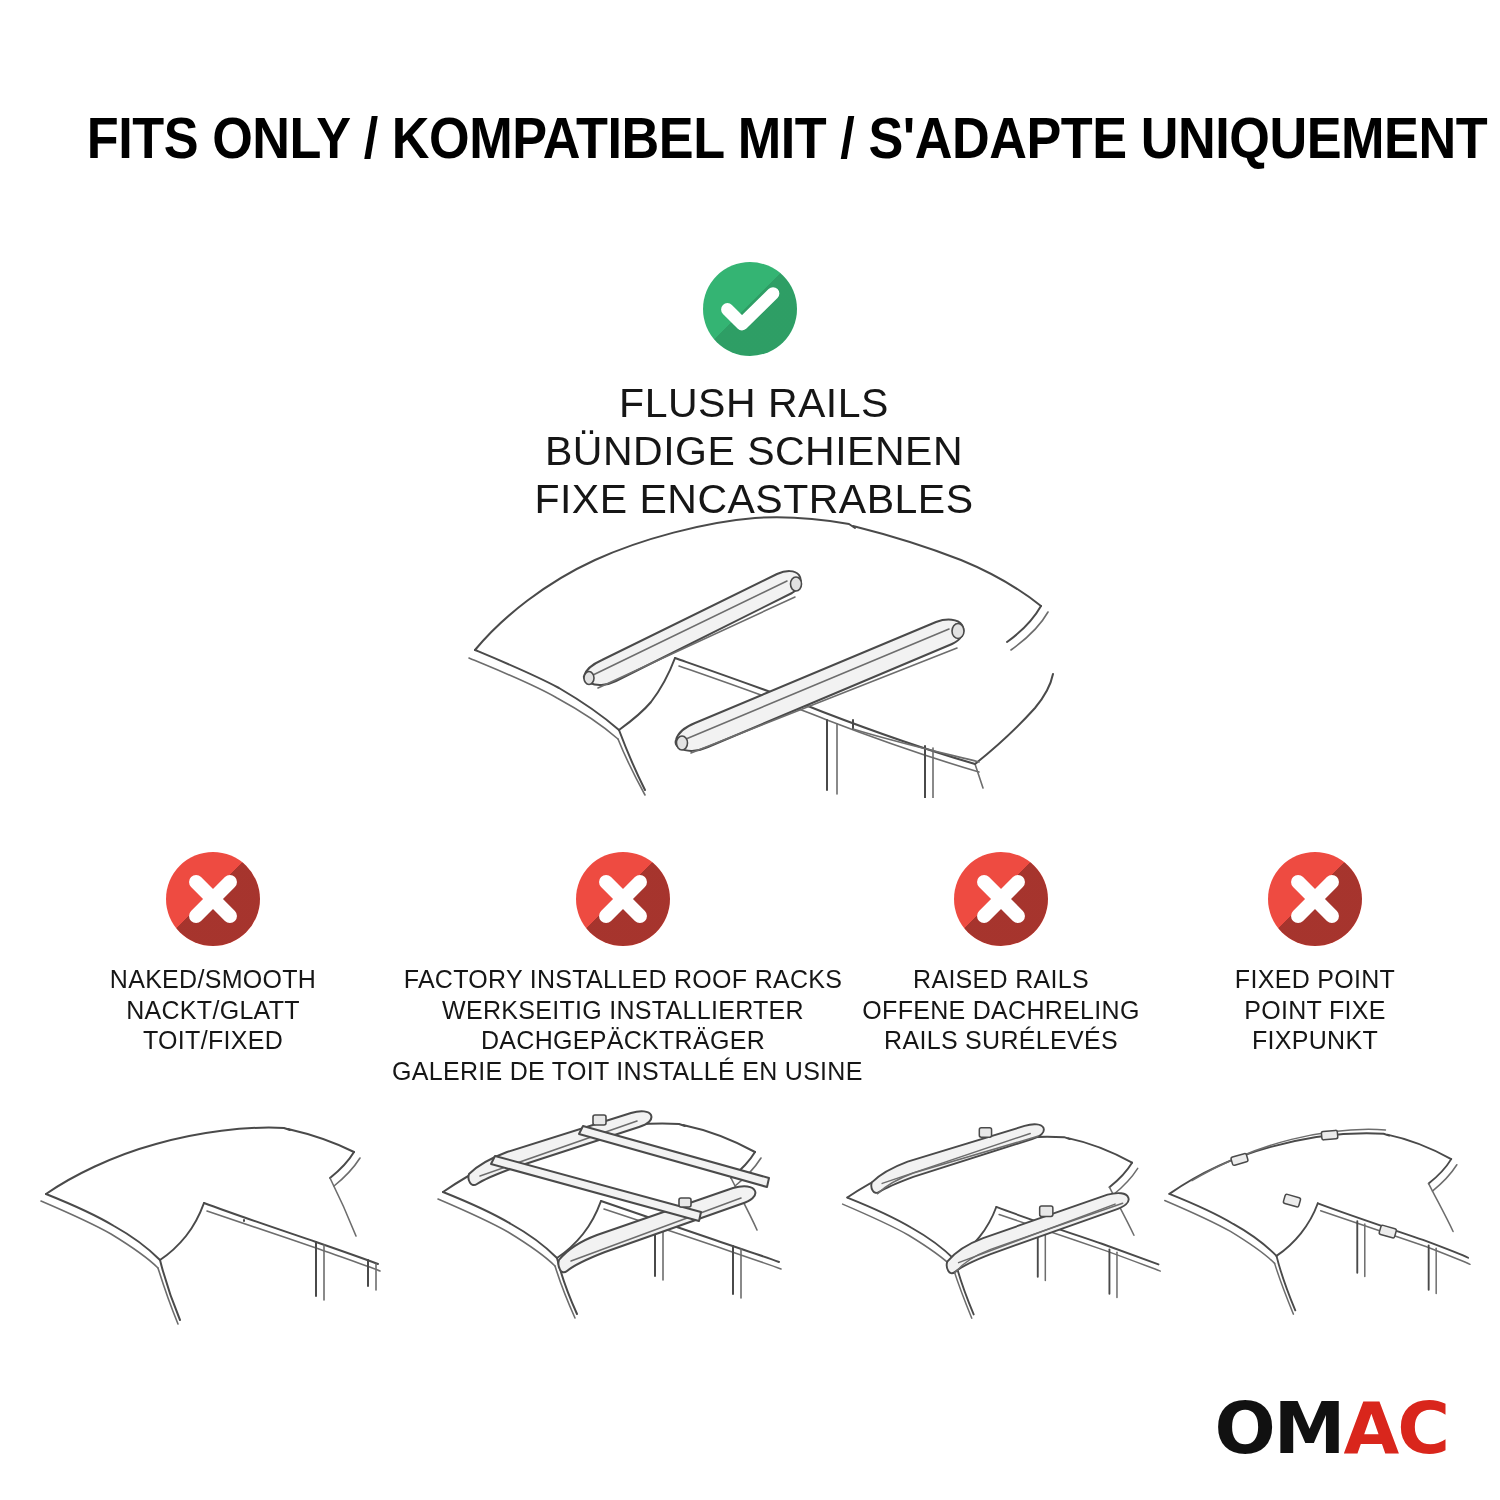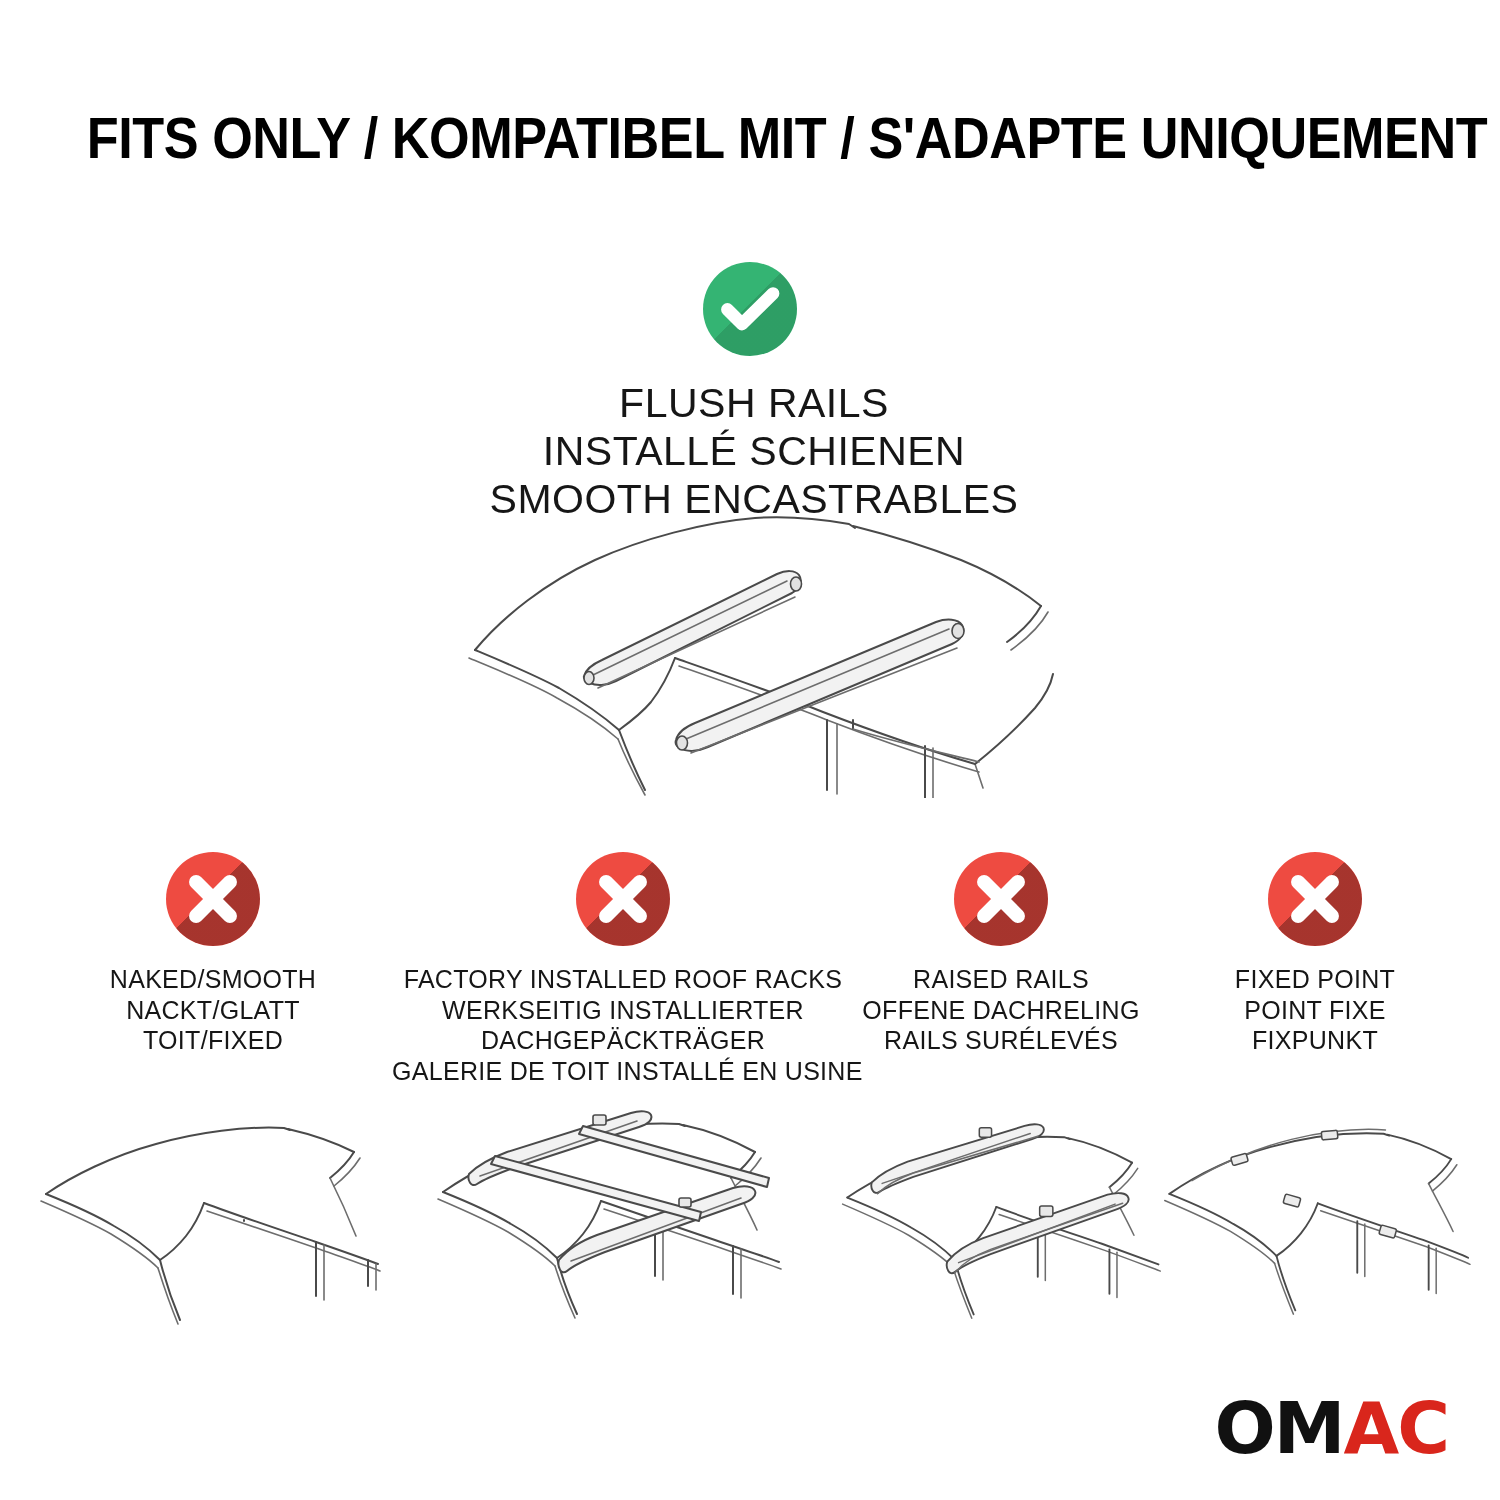--- a/index.html
+++ b/index.html
@@ -177,7 +177,7 @@
 
   <div class="approved-headings">
     <div>FLUSH RAILS</div>
-    <div>INSTALLÉ SCHIENEN</div>
+    <div>BÜNDIGE SCHIENEN</div>
     <div>SMOOTH ENCASTRABLES</div>
   </div>
 </div>

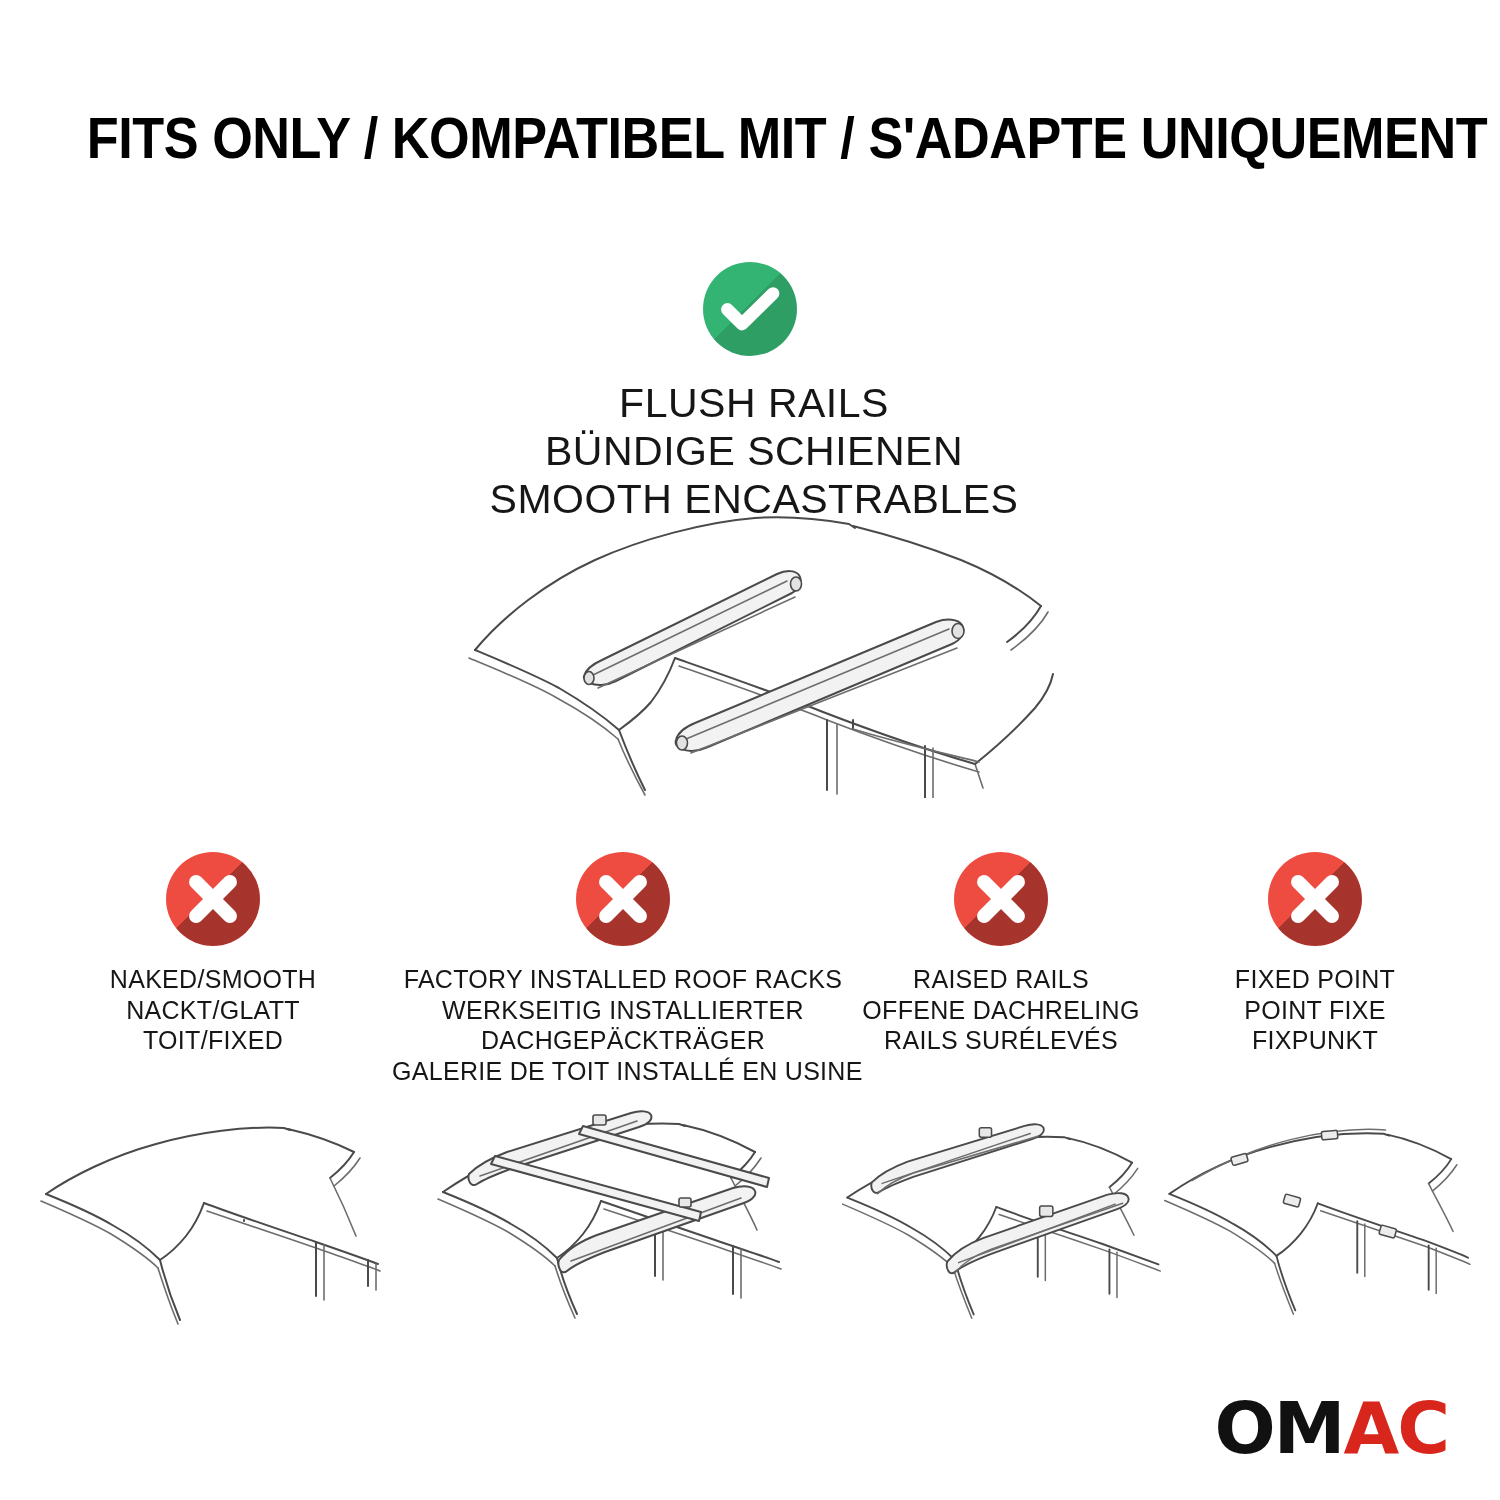--- a/index.html
+++ b/index.html
@@ -178,7 +178,7 @@
   <div class="approved-headings">
     <div>FLUSH RAILS</div>
     <div>BÜNDIGE SCHIENEN</div>
-    <div>SMOOTH ENCASTRABLES</div>
+    <div>FIXE ENCASTRABLES</div>
   </div>
 </div>
 

